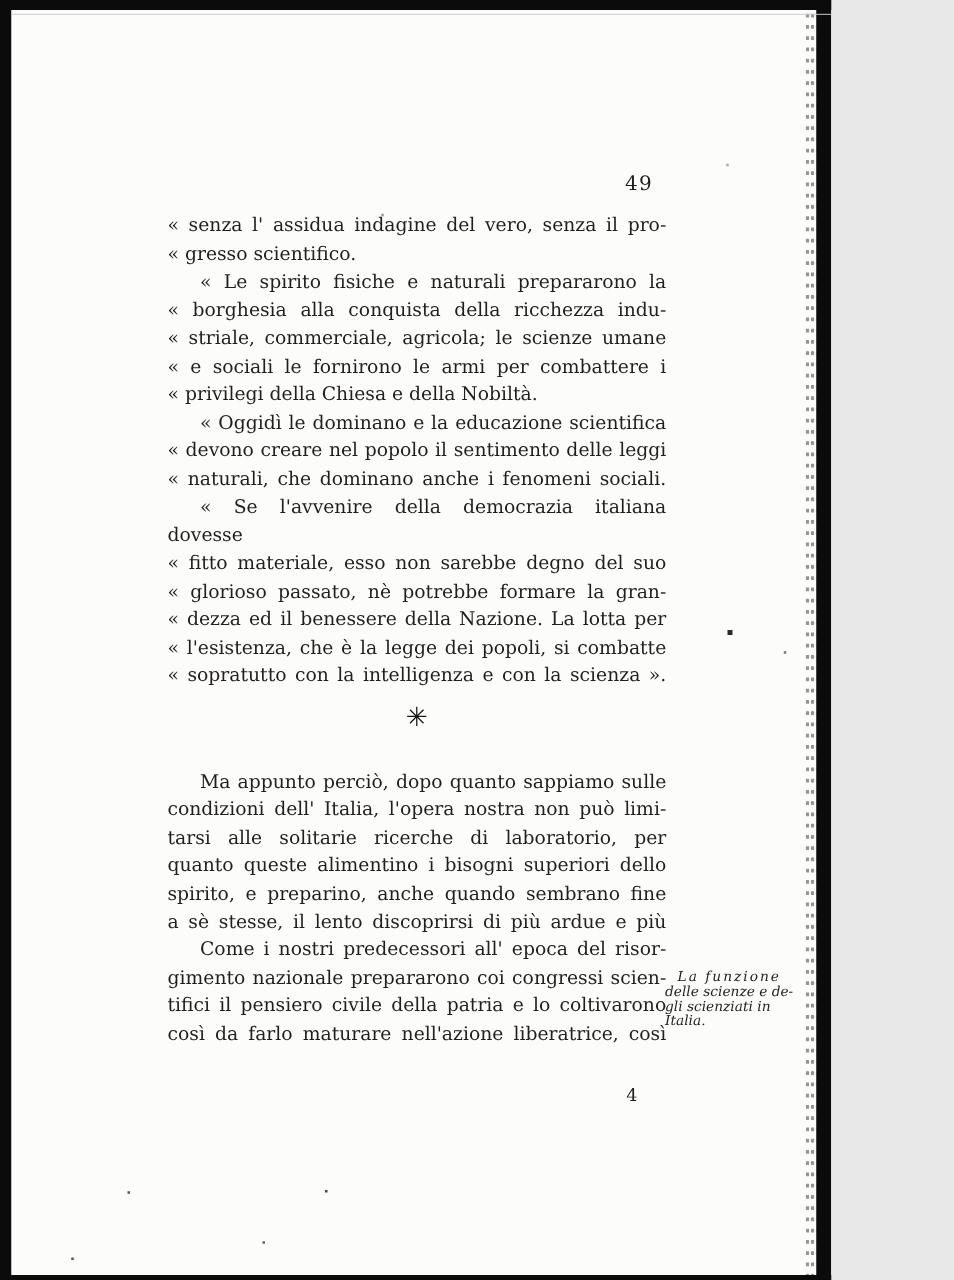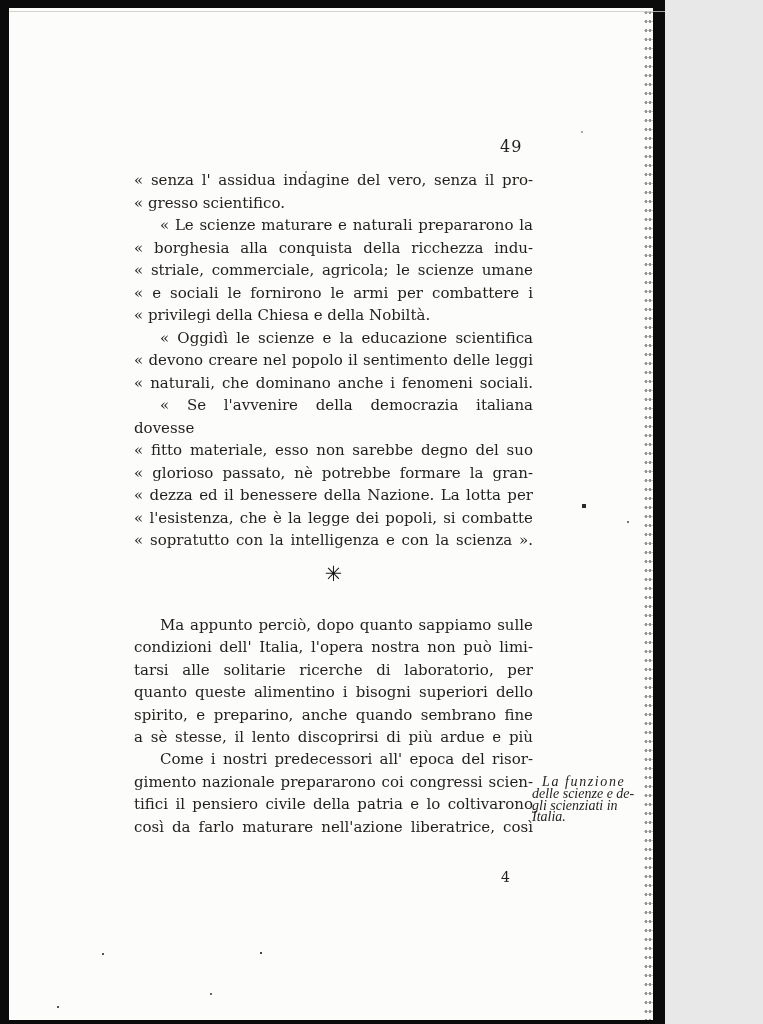--- a/index.html
+++ b/index.html
@@ -73,7 +73,7 @@
   <div class="block quote-block">
     <div class="ln j">« senza l' assidua indagine del vero, senza il pro-</div>
     <div class="ln">« gresso scientifico.</div>
-    <div class="ln j ind">« Le scienze maturare e naturali prepararono la</div>
+    <div class="ln j ind">« Le spirito fisiche e naturali prepararono la</div>
     <div class="ln j">« borghesia alla conquista della ricchezza indu-</div>
     <div class="ln j">« striale, commerciale, agricola; le scienze umane</div>
     <div class="ln j">« e sociali le fornirono le armi per combattere i</div>

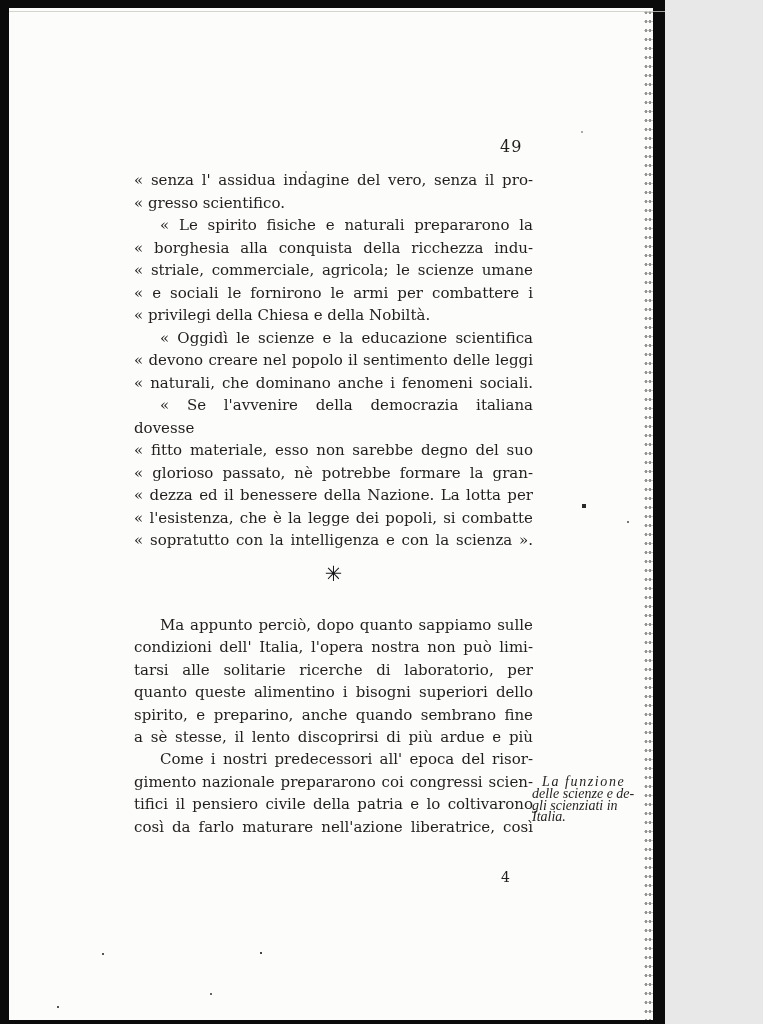--- a/index.html
+++ b/index.html
@@ -78,7 +78,7 @@
     <div class="ln j">« striale, commerciale, agricola; le scienze umane</div>
     <div class="ln j">« e sociali le fornirono le armi per combattere i</div>
     <div class="ln">« privilegi della Chiesa e della Nobiltà.</div>
-    <div class="ln j ind">« Oggidì le scienze e la educazione scientifica</div>
+    <div class="ln j ind">« Oggidì le dominano e la educazione scientifica</div>
     <div class="ln j">« devono creare nel popolo il sentimento delle leggi</div>
     <div class="ln j">« naturali, che dominano anche i fenomeni sociali.</div>
     <div class="ln j ind">« Se l'avvenire della democrazia italiana dovesse</div>

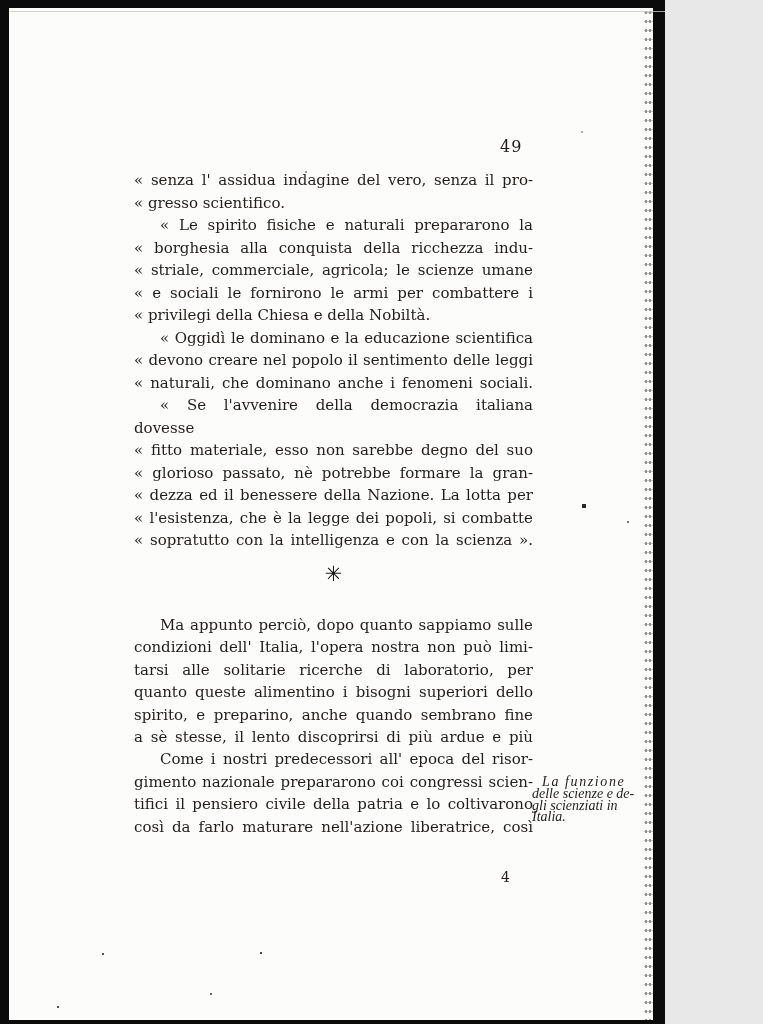--- a/index.html
+++ b/index.html
@@ -50,7 +50,7 @@
     font-family:"DejaVu Sans","Liberation Sans",sans-serif;}
   .margin-note{
     position:absolute;left:532px;top:776px;width:118px;
-    font-style:italic;font-size:14px;line-height:11.8px;color:#262320;font-family:Liberation Serif, serif;
+    font-style:italic;font-size:11px;line-height:11.8px;color:#262320;
   }
   .margin-note .nl0{text-indent:10px;letter-spacing:1.6px;}
   .signature{position:absolute;left:501px;top:869px;font-size:14px;}

